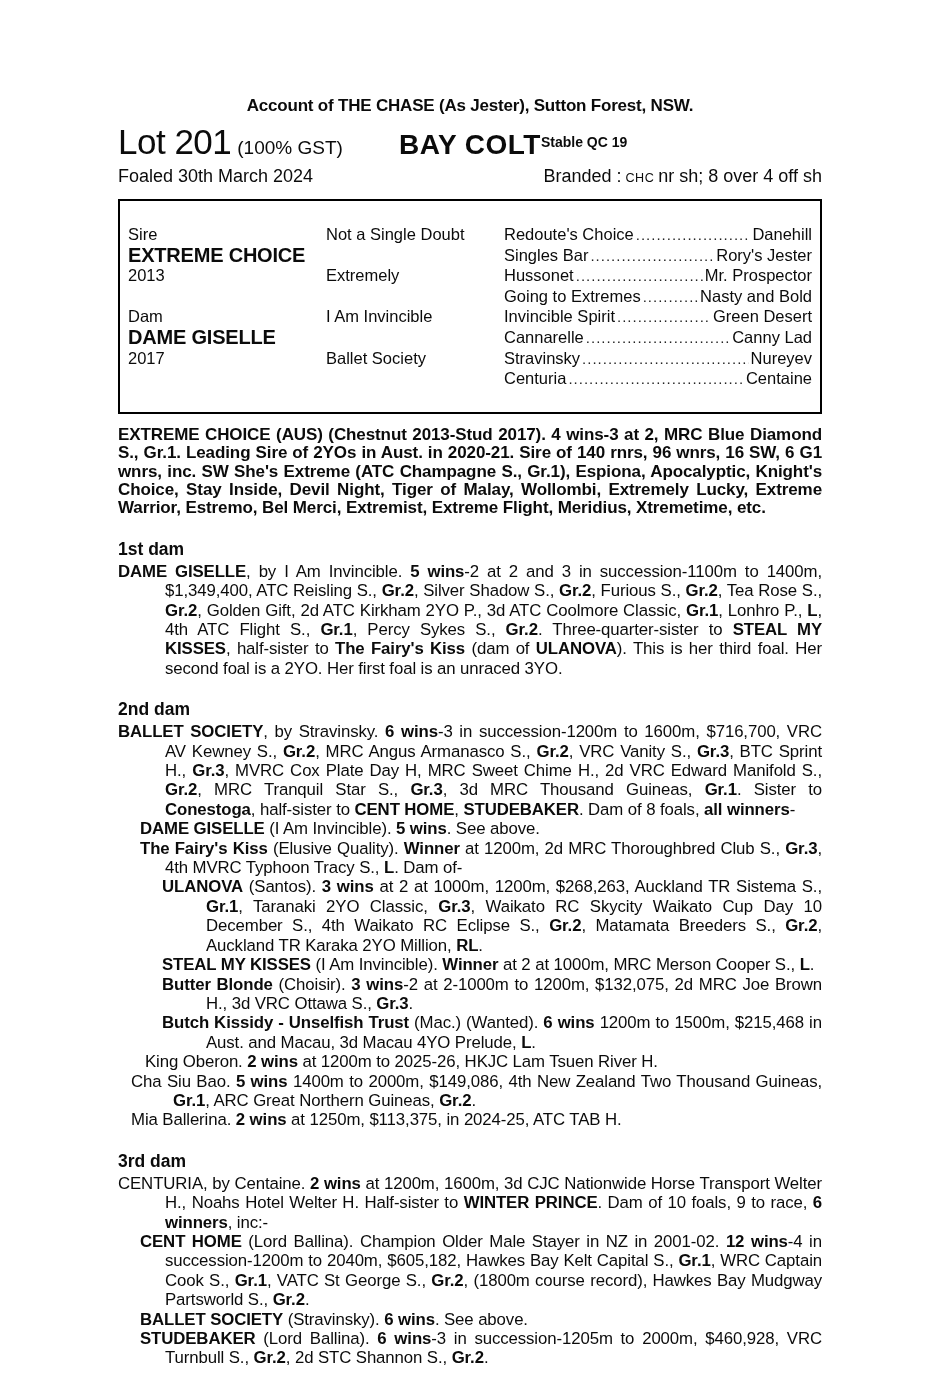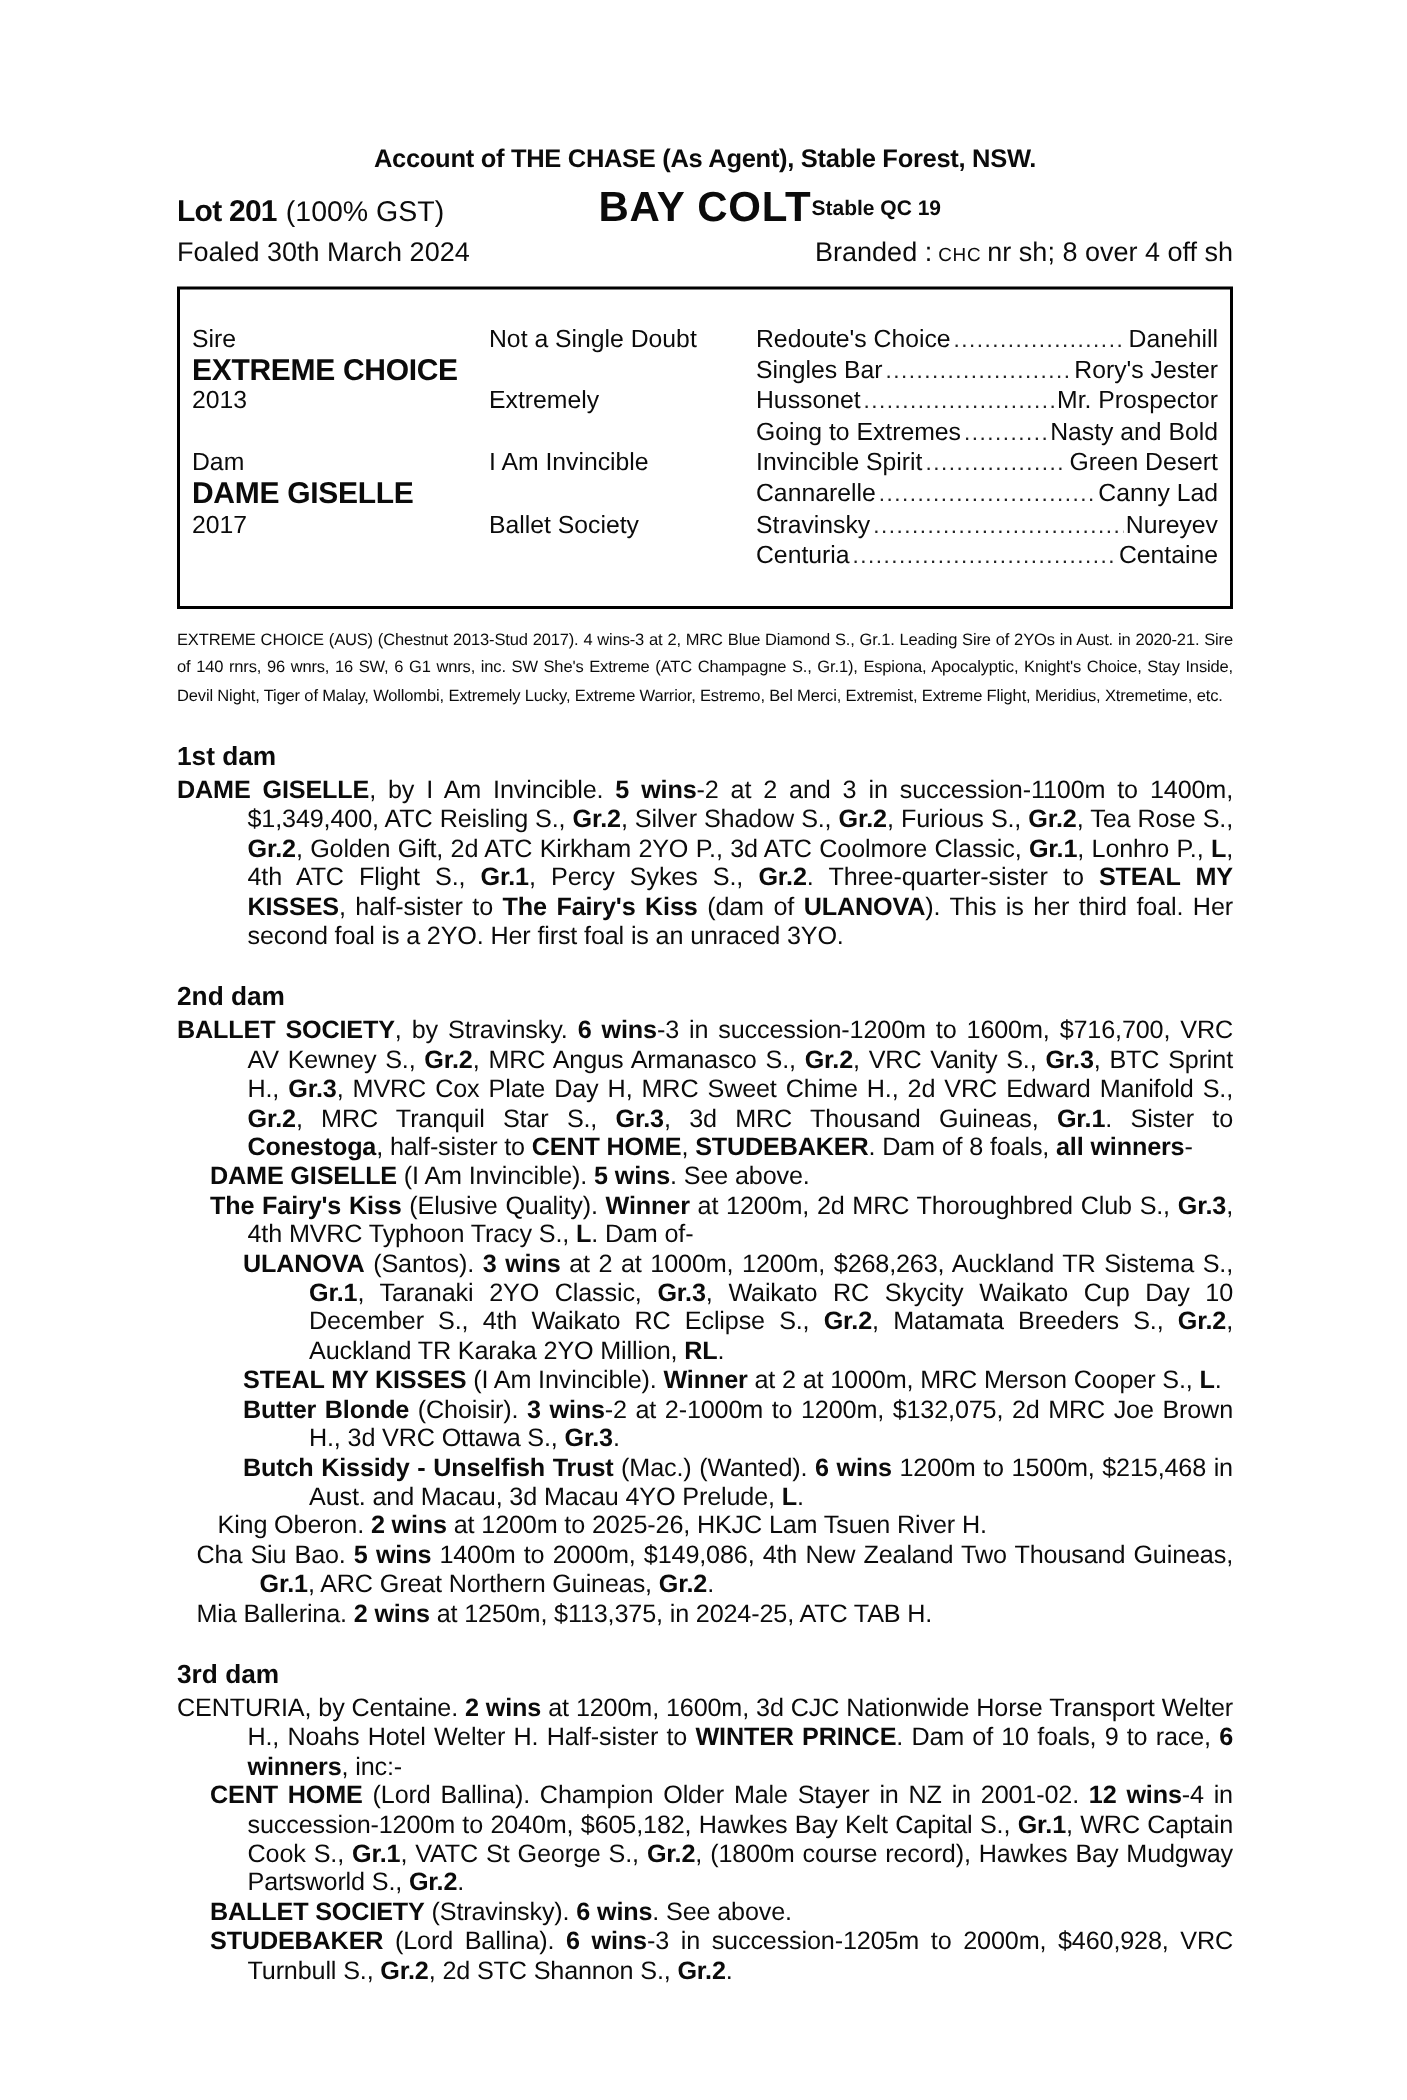--- a/index.html
+++ b/index.html
@@ -52,7 +52,7 @@
 
 <div class="page">
 
-  <div class="account">Account of THE CHASE (As Agent), Stable Forest, NSW.</div>
+  <div class="account">Account of THE CHASE (As Jester), Sutton Forest, NSW.</div>
 
   <div class="lotline">
     <div class="lot-left">

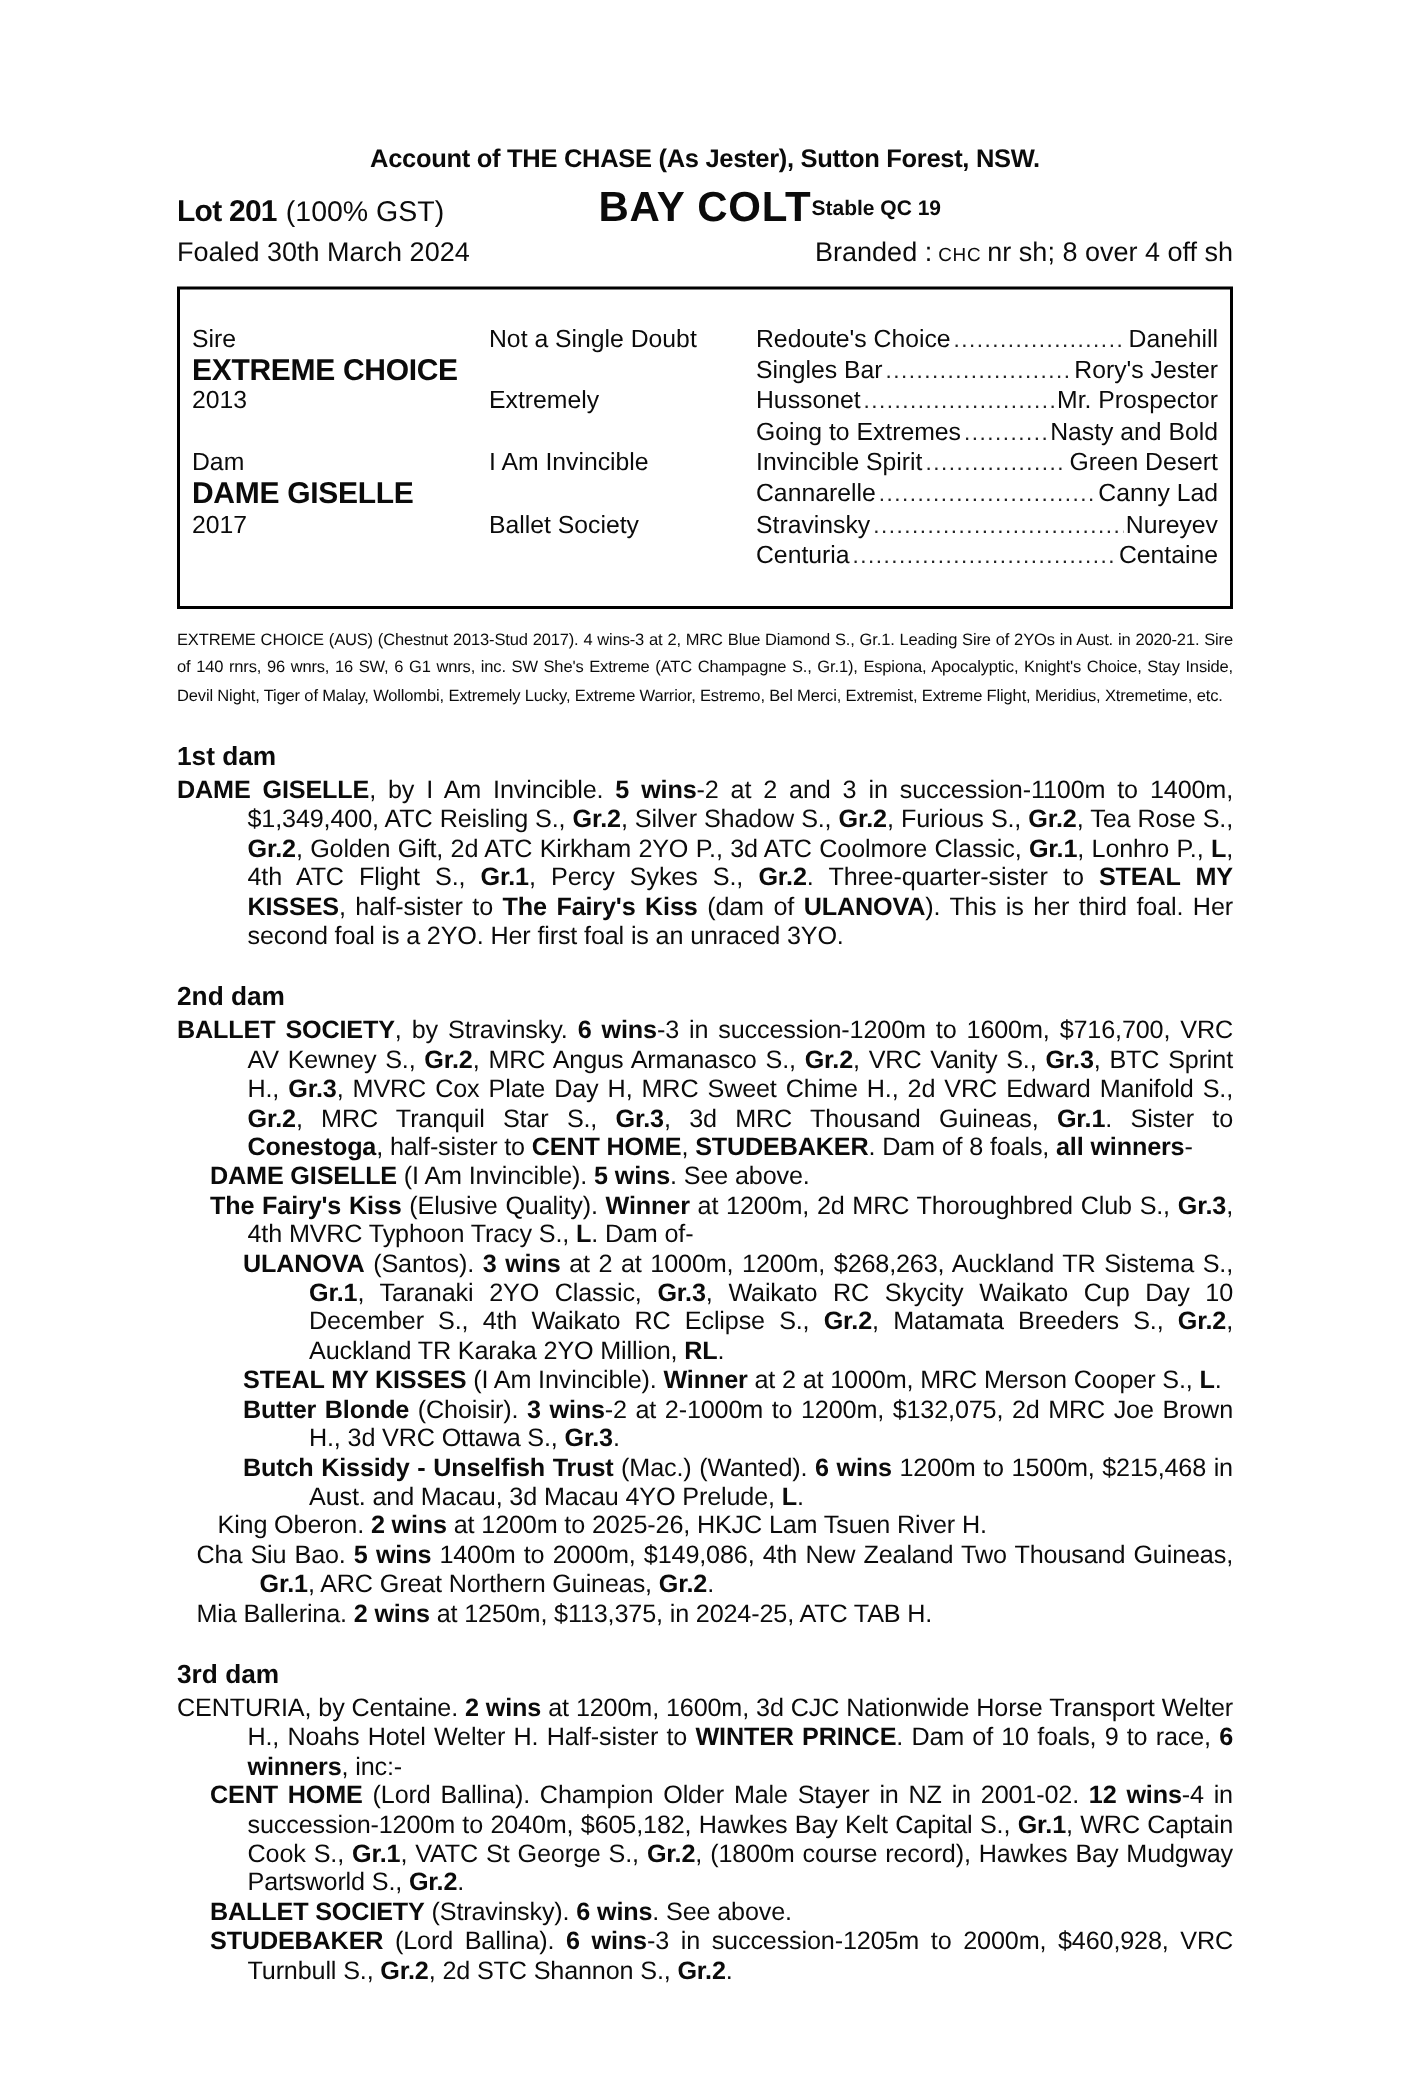--- a/index.html
+++ b/index.html
@@ -15,7 +15,7 @@
   .account{font-weight:bold;font-size:17px;text-align:center;letter-spacing:-0.2px;}
   .lotline{display:grid;grid-template-columns:1fr auto 1fr;align-items:baseline;margin-top:6px;}
   .lot-left{white-space:nowrap;}
-  .lot-num{font-weight:bold;font-size:20px;letter-spacing:-0.5px;}
+  .lot-num{font-weight:normal;font-size:35px;letter-spacing:-0.5px;}
   .gst{font-size:19px;margin-left:6px;}
   .horse-title{font-weight:bold;font-size:28px;letter-spacing:0.5px;text-align:center;}
   .stable{font-weight:bold;font-size:14px;text-align:left;align-self:center;}

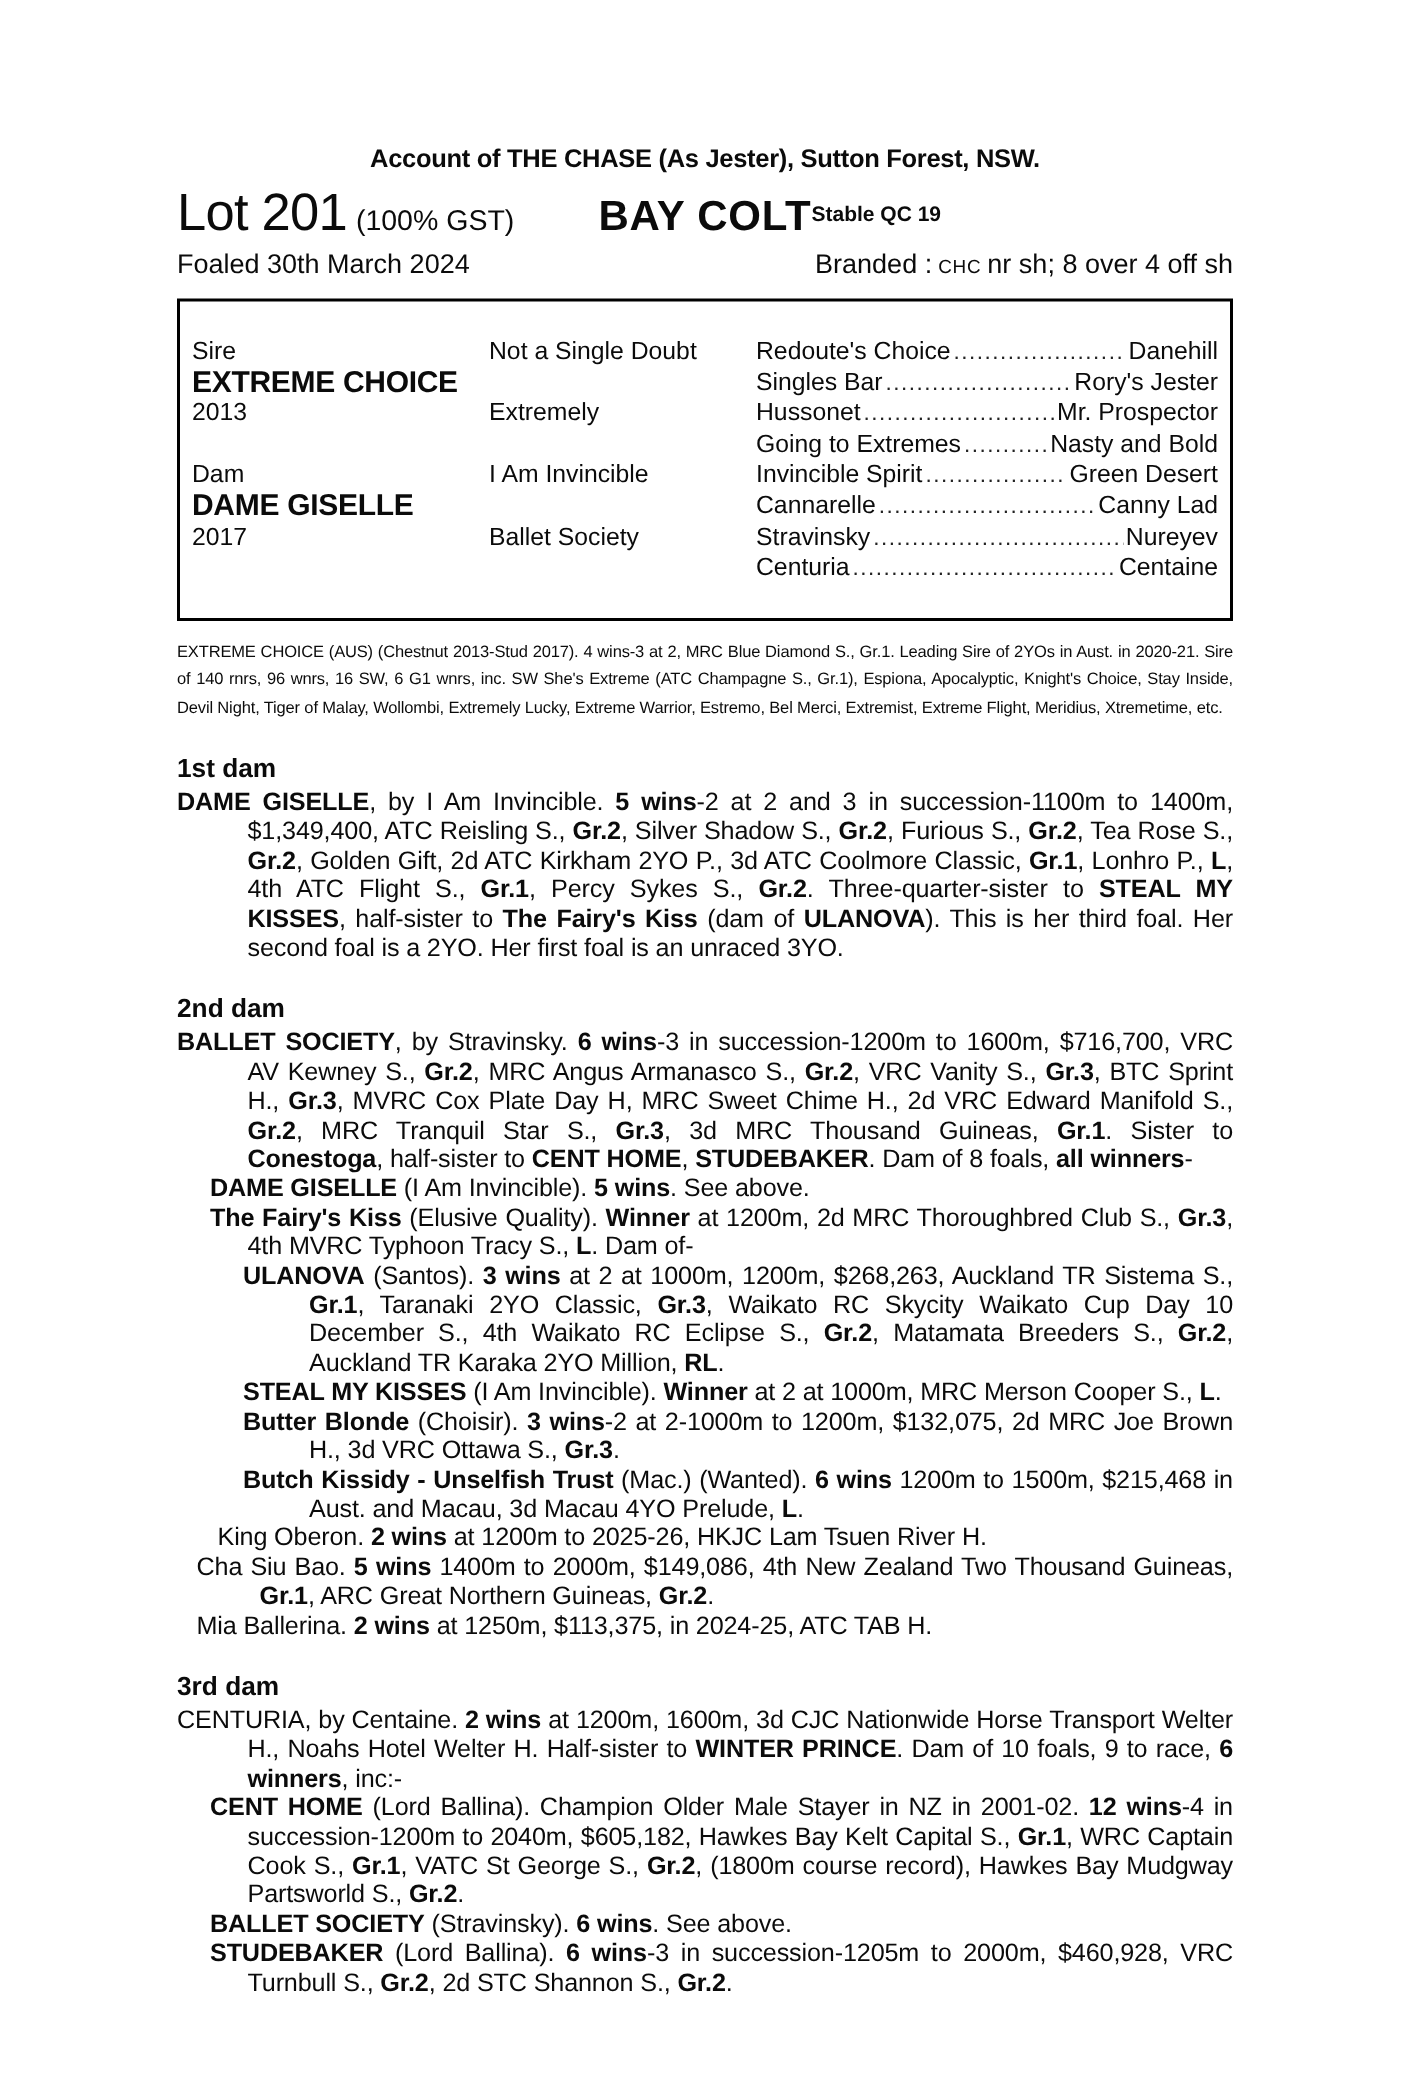--- a/index.html
+++ b/index.html
@@ -36,7 +36,7 @@
 
   
   .sire-summary{
-    margin-top:12px;font-weight:normal;font-size:11px;line-height:18.4px;
+    margin-top:12px;font-weight:bold;font-size:17px;line-height:18.4px;
     text-align:justify;letter-spacing:-0.1px;
   }
   .section-head{font-weight:bold;font-size:17.5px;margin-top:21px;margin-bottom:2px;}

